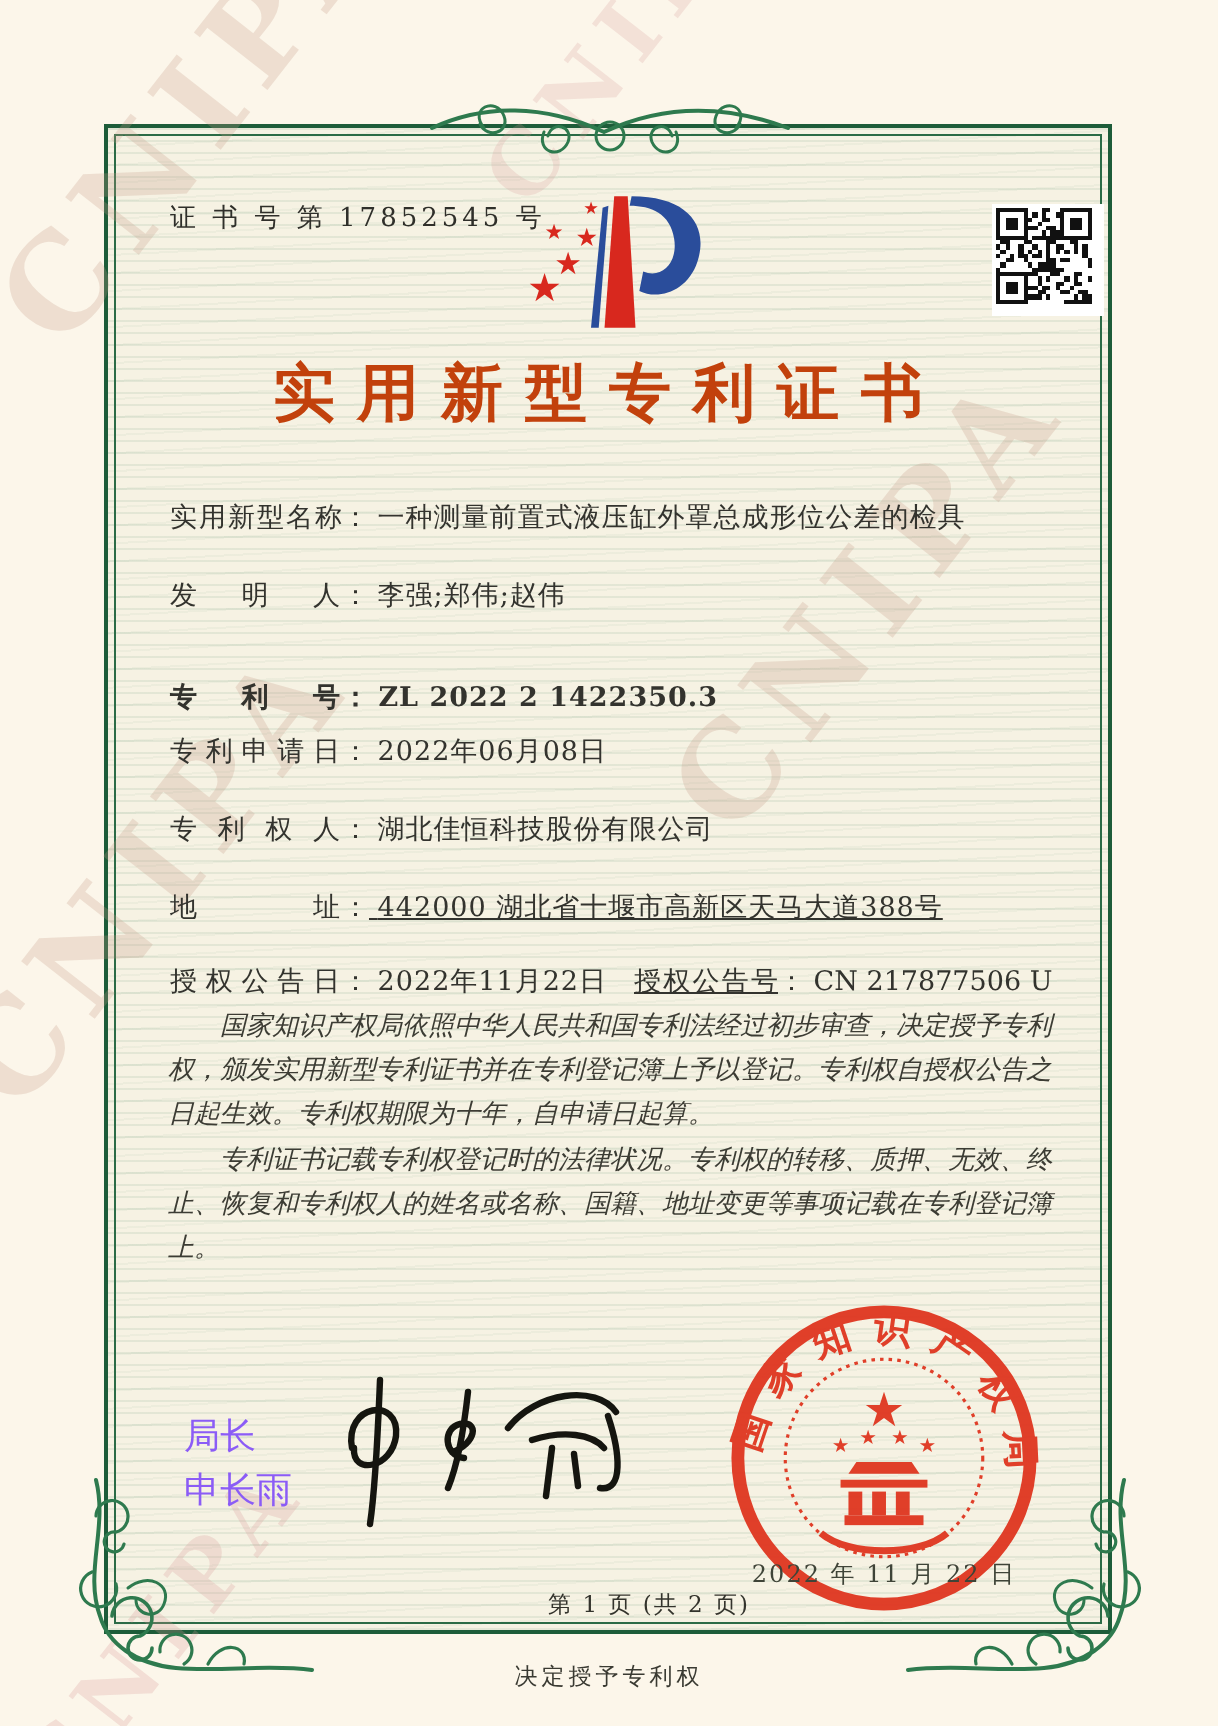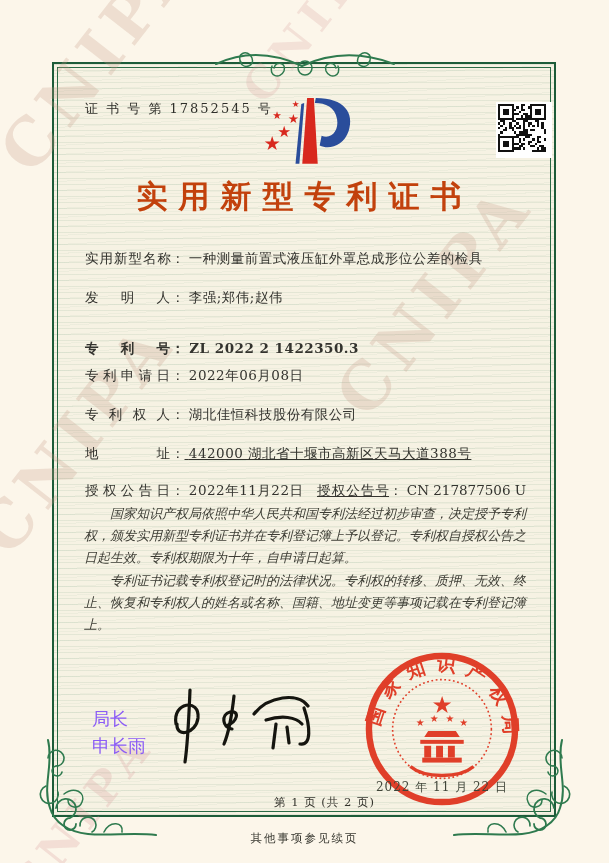--- a/index.html
+++ b/index.html
@@ -675,7 +675,7 @@
     <div class="seal-date">2022 年 11 月 22 日</div>
 
     <div class="page-num">第 1 页 (共 2 页)</div>
-    <div class="footnote">其他事项参见续页</div>
+    <div class="footnote">决定授予专利权</div>
 
   </div>
 </div>

